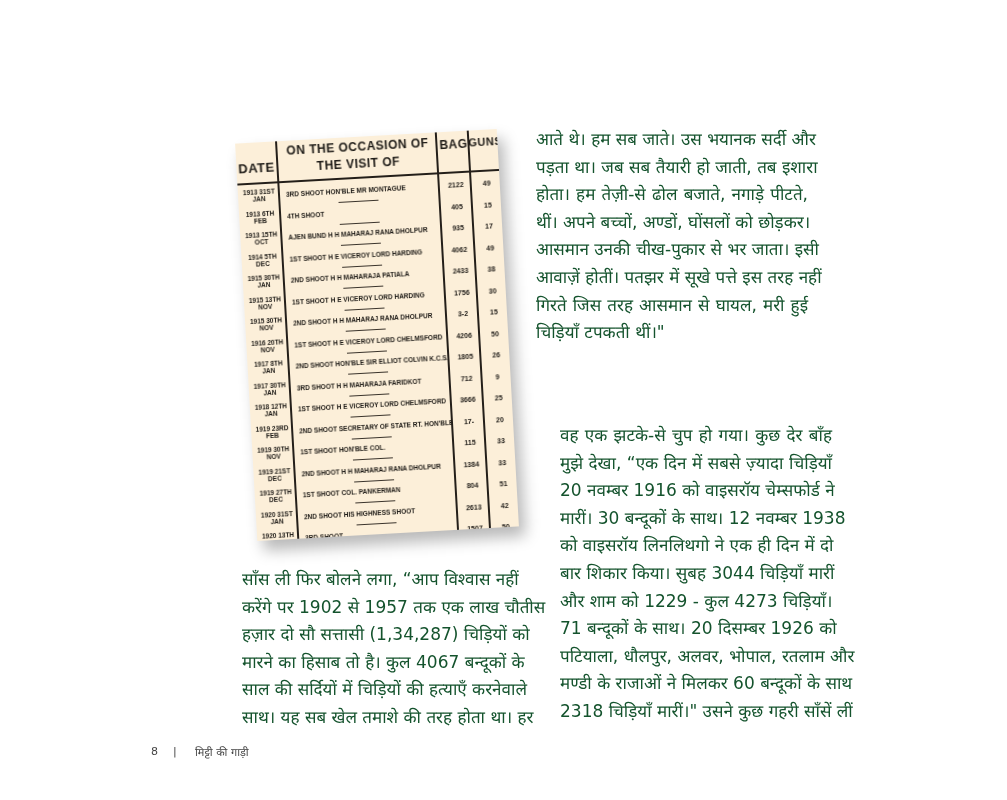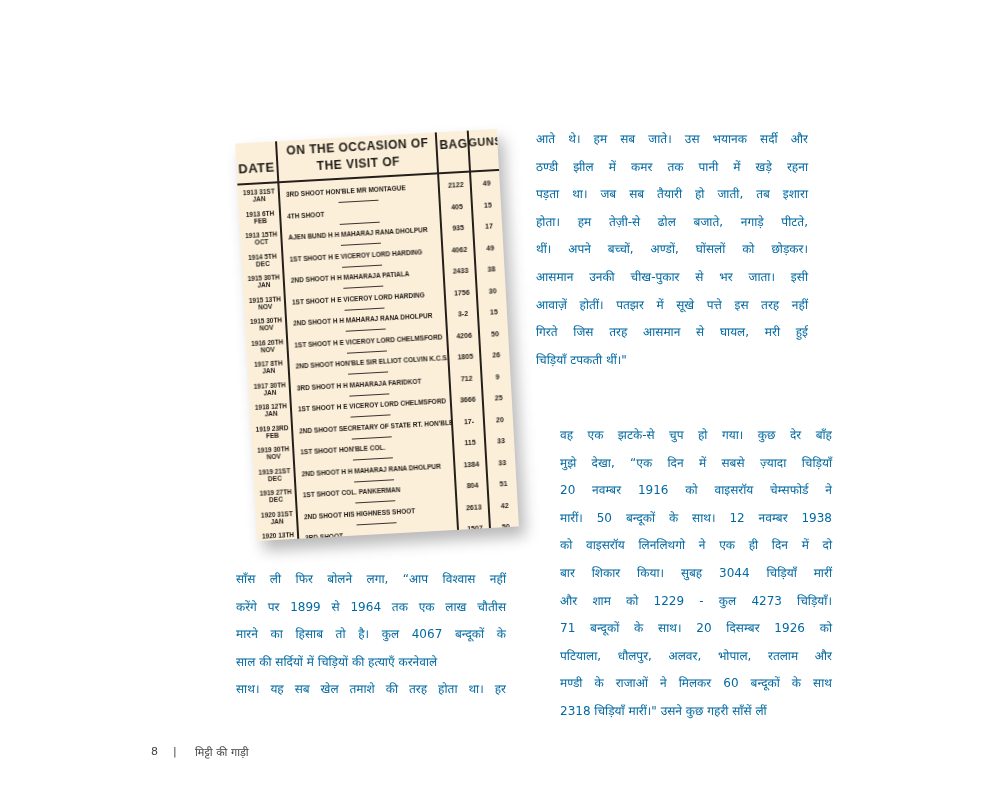--- a/index.html
+++ b/index.html
@@ -52,9 +52,9 @@
     
     .col {
       position: absolute;
-      font-size: 12px;
+      font-size: 17px;
       line-height: 27.6px;
-      color: #0369a1;
+      color: #14532d;
       text-align: justify;
     }
     .line {

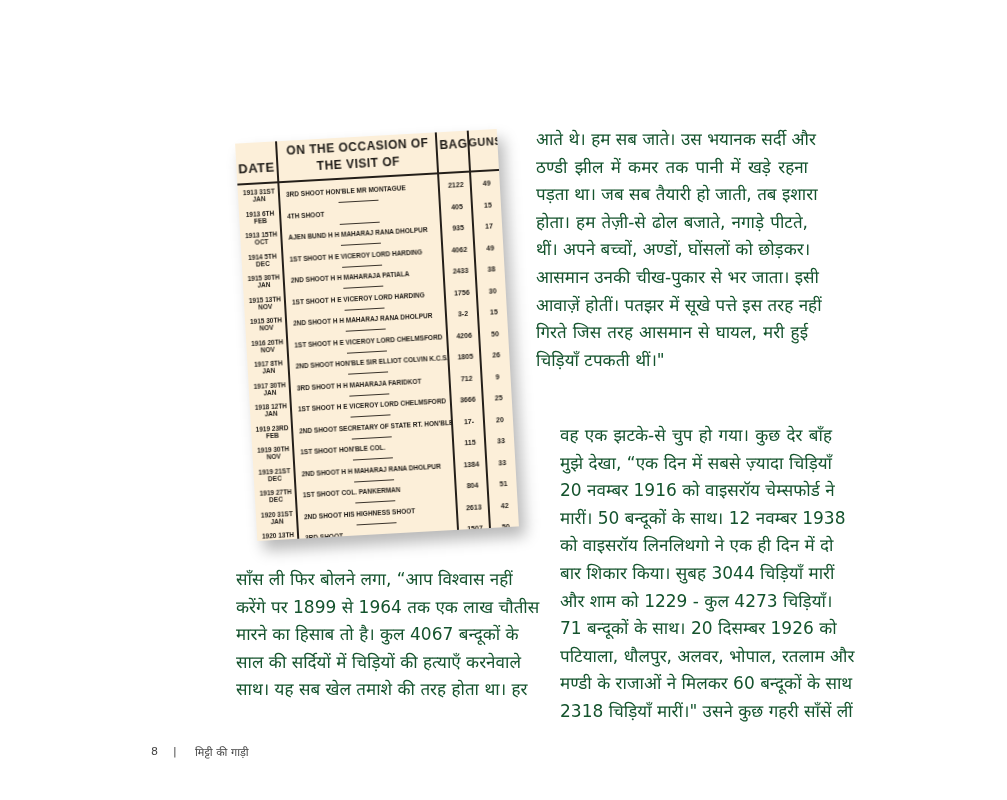--- a/index.html
+++ b/index.html
@@ -224,7 +224,6 @@
 
   <div class="col col-right-1" id="para1">
       <span class="line">आते थे। हम सब जाते। उस भयानक सर्दी और</span>
-      <span class="line">ठण्डी झील में कमर तक पानी में खड़े रहना</span>
       <span class="line">पड़ता था। जब सब तैयारी हो जाती, तब इशारा</span>
       <span class="line">होता। हम तेज़ी-से ढोल बजाते, नगाड़े पीटते,</span>
       <span class="line">थीं। अपने बच्चों, अण्डों, घोंसलों को छोड़कर।</span>

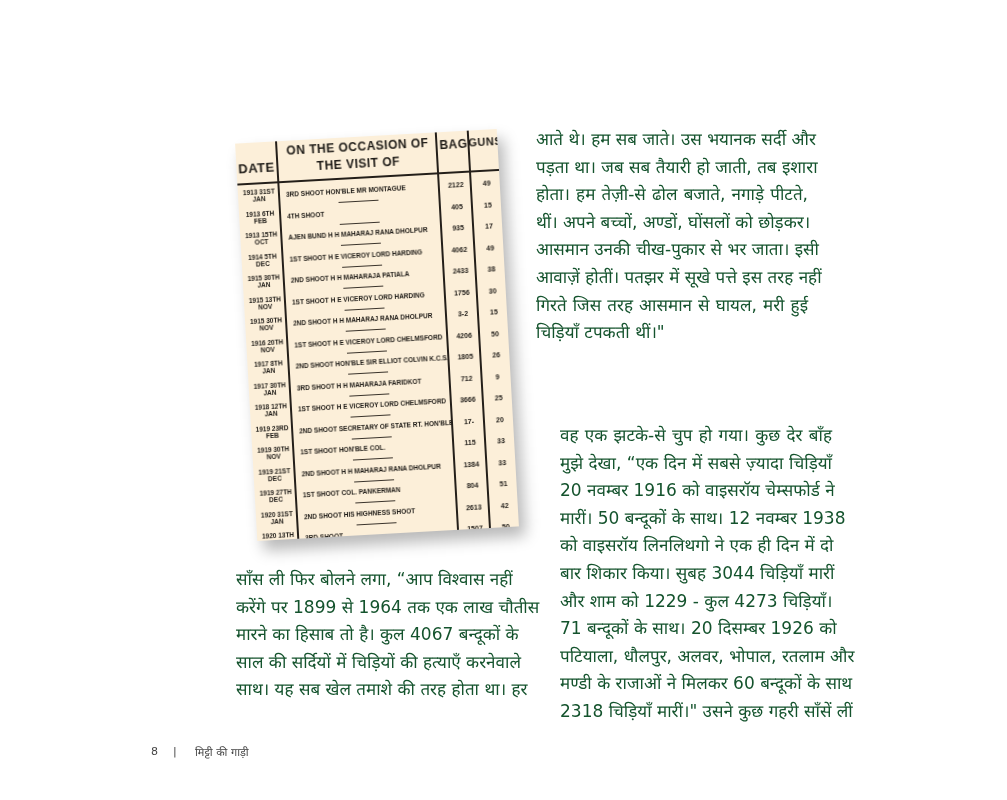--- a/index.html
+++ b/index.html
@@ -237,7 +237,7 @@
       <span class="line">वह एक झटके-से चुप हो गया। कुछ देर बाँह</span>
       <span class="line">मुझे देखा, “एक दिन में सबसे ज़्यादा चिड़ियाँ</span>
       <span class="line">20 नवम्बर 1916 को वाइसरॉय चेम्सफोर्ड ने</span>
-      <span class="line">मारीं। 50 बन्दूकों के साथ। 12 नवम्बर 1938</span>
+      <span class="line">मारीं। 30 बन्दूकों के साथ। 12 नवम्बर 1938</span>
       <span class="line">को वाइसरॉय लिनलिथगो ने एक ही दिन में दो</span>
       <span class="line">बार शिकार किया। सुबह 3044 चिड़ियाँ मारीं</span>
       <span class="line">और शाम को 1229 - कुल 4273 चिड़ियाँ।</span>

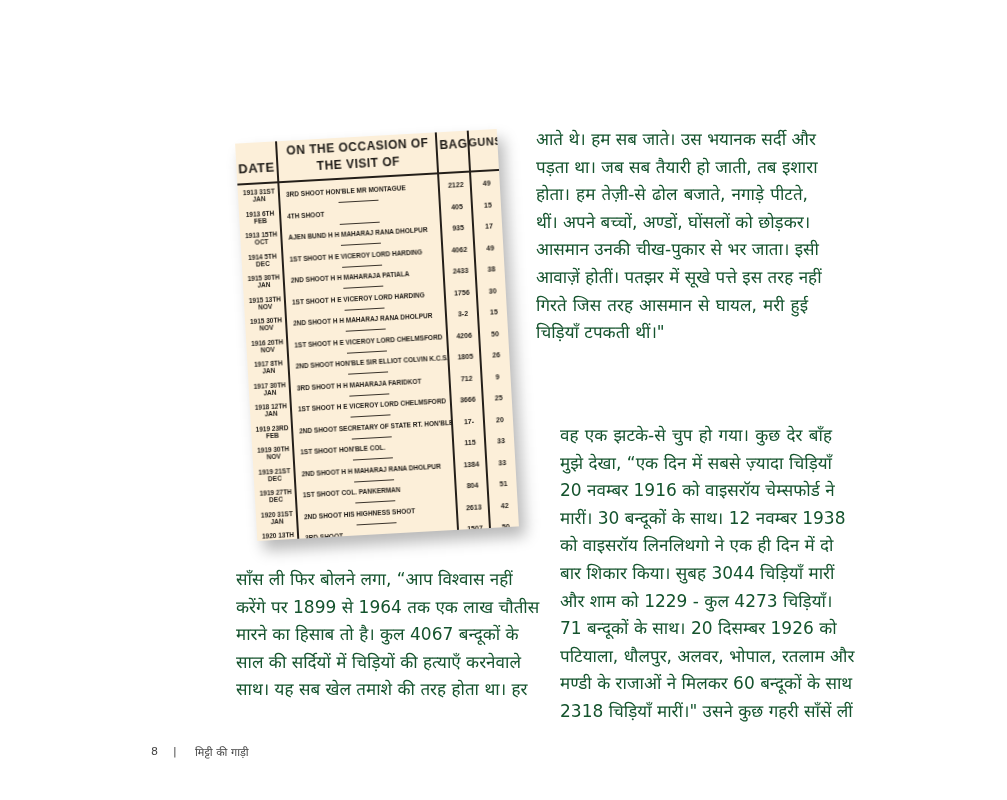--- a/index.html
+++ b/index.html
@@ -67,7 +67,7 @@
     .line.last { text-align-last: left; }
     .col-right-1 { left: 536px; top: 126px; width: 272px; }
     .col-right-2 { left: 544px; top: 422px; width: 272px; margin-left: 16px; }
-    .col-left { left: 236px; top: 566px; width: 270px; }
+    .col-left { left: 242px; top: 566px; width: 270px; }
 
     
     .footer {

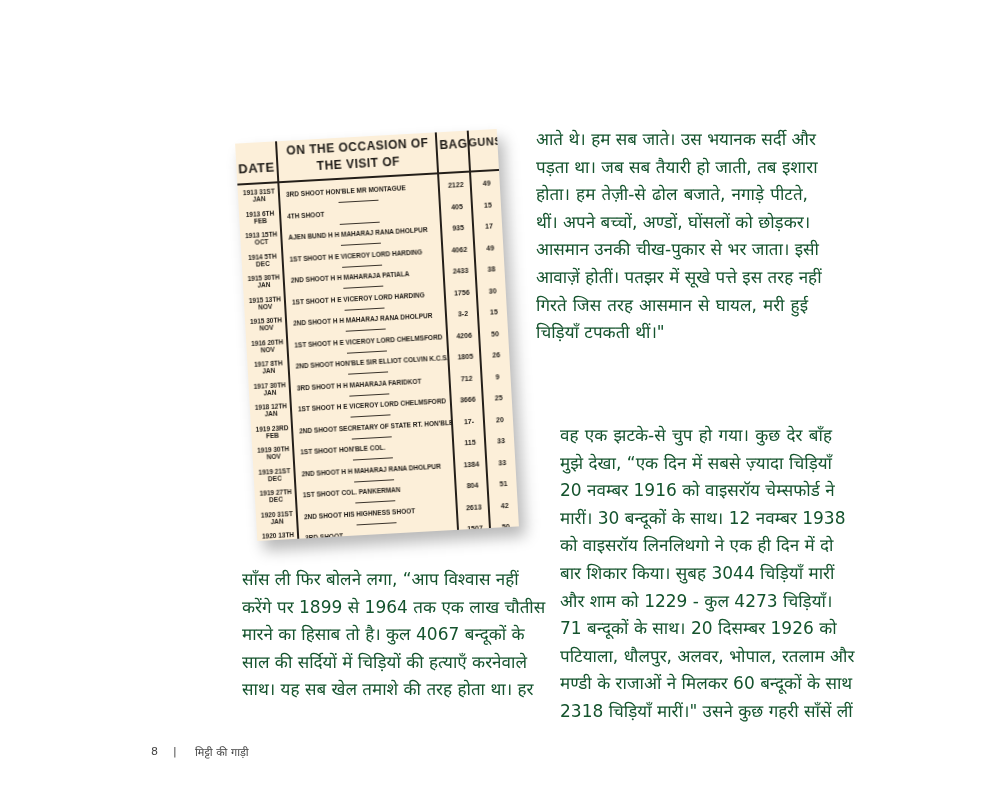--- a/index.html
+++ b/index.html
@@ -249,7 +249,7 @@
 
   <div class="col col-left" id="para-left">
       <span class="line">साँस ली फिर बोलने लगा, “आप विश्वास नहीं</span>
-      <span class="line">करेंगे पर 1899 से 1964 तक एक लाख चौतीस</span>
+      <span class="line">करेंगे पर 1902 से 1957 तक एक लाख चौतीस</span>
       <span class="line">मारने का हिसाब तो है। कुल 4067 बन्दूकों के</span>
       <span class="line last">साल की सर्दियों में चिड़ियों की हत्याएँ करनेवाले</span>
       <span class="line">साथ। यह सब खेल तमाशे की तरह होता था। हर</span>

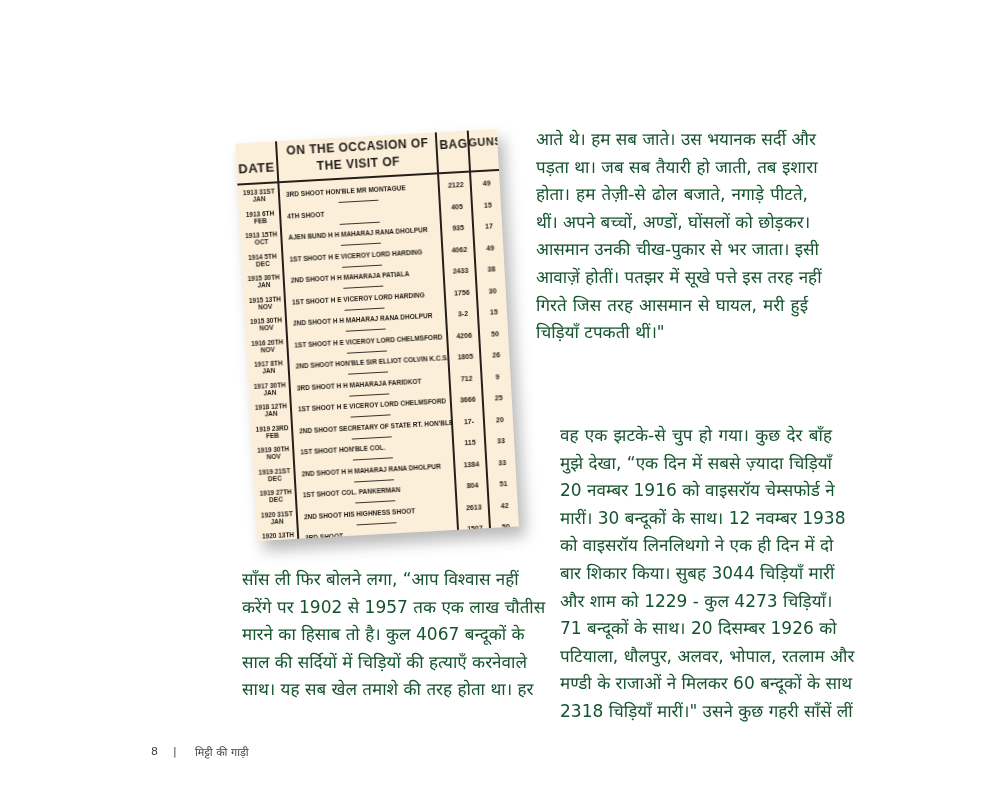--- a/index.html
+++ b/index.html
@@ -250,6 +250,7 @@
   <div class="col col-left" id="para-left">
       <span class="line">साँस ली फिर बोलने लगा, “आप विश्वास नहीं</span>
       <span class="line">करेंगे पर 1902 से 1957 तक एक लाख चौतीस</span>
+      <span class="line">हज़ार दो सौ सत्तासी (1,34,287) चिड़ियों को</span>
       <span class="line">मारने का हिसाब तो है। कुल 4067 बन्दूकों के</span>
       <span class="line last">साल की सर्दियों में चिड़ियों की हत्याएँ करनेवाले</span>
       <span class="line">साथ। यह सब खेल तमाशे की तरह होता था। हर</span>

